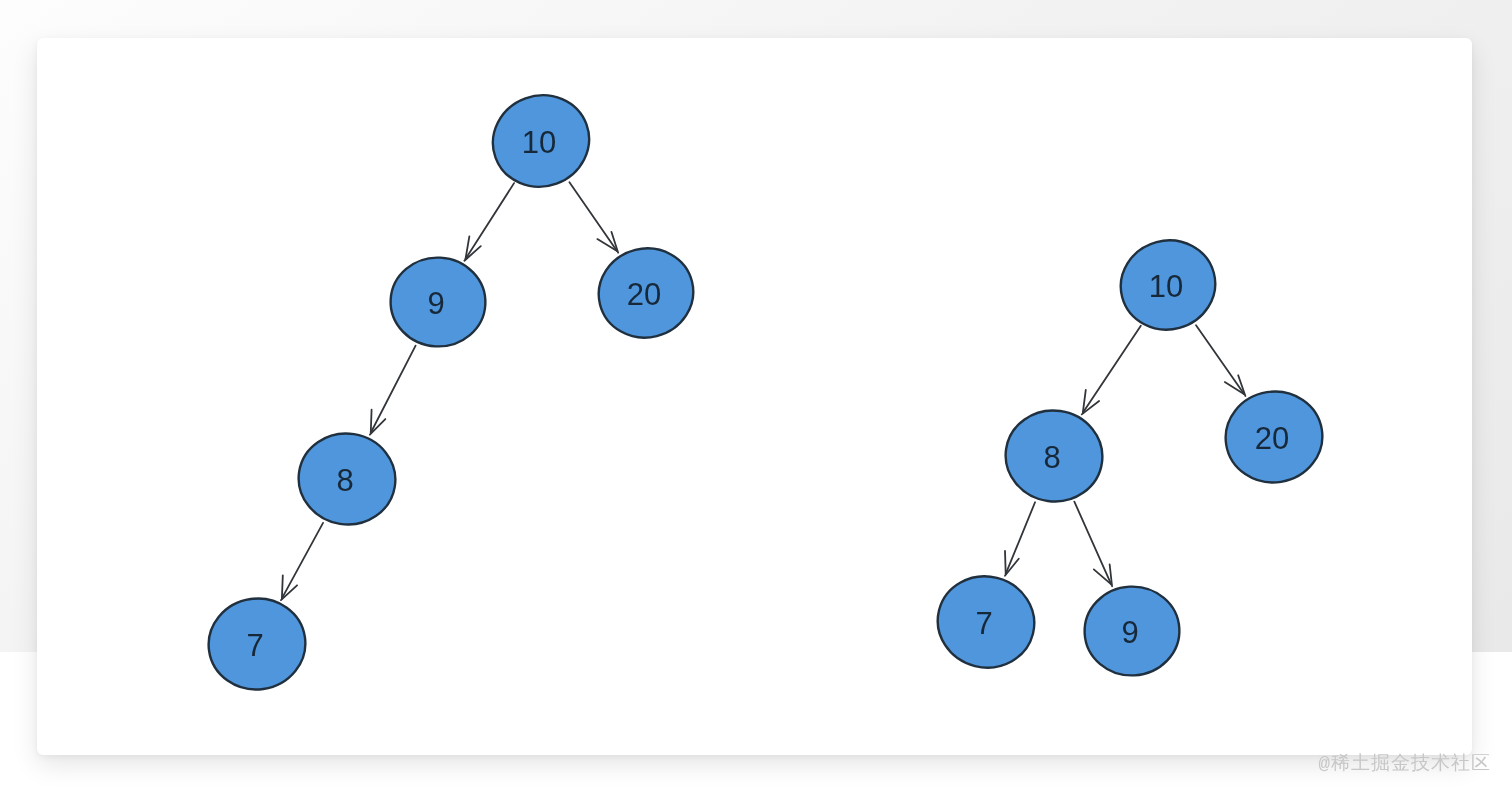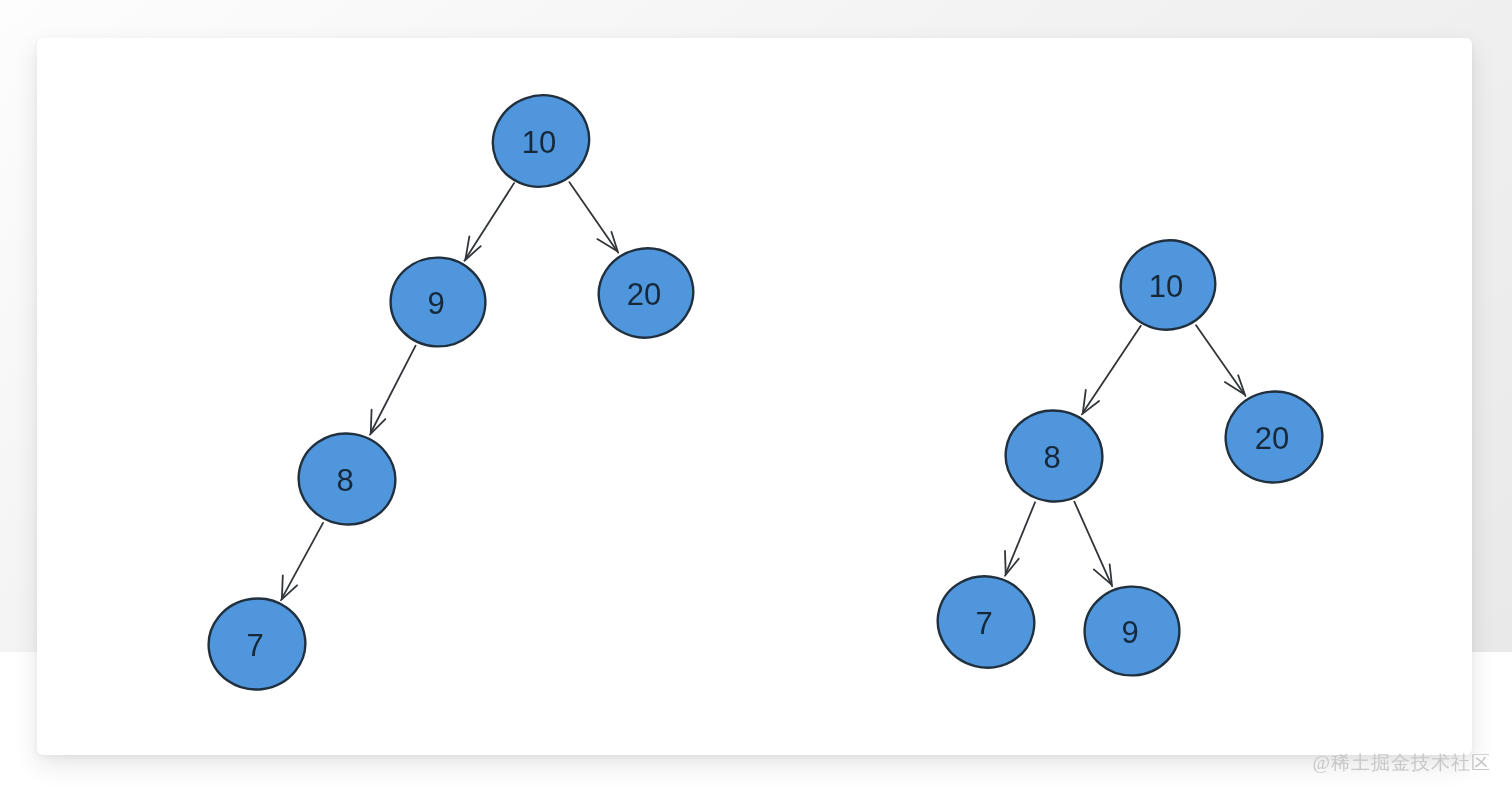--- a/index.html
+++ b/index.html
@@ -38,7 +38,7 @@
     font-size: 19px;
     letter-spacing: 1px;
     color: #c7c7c7;
-    font-family: Liberation Serif, serif;
+    font-family: Liberation Mono, monospace;
   }
 </style>
 </head>

